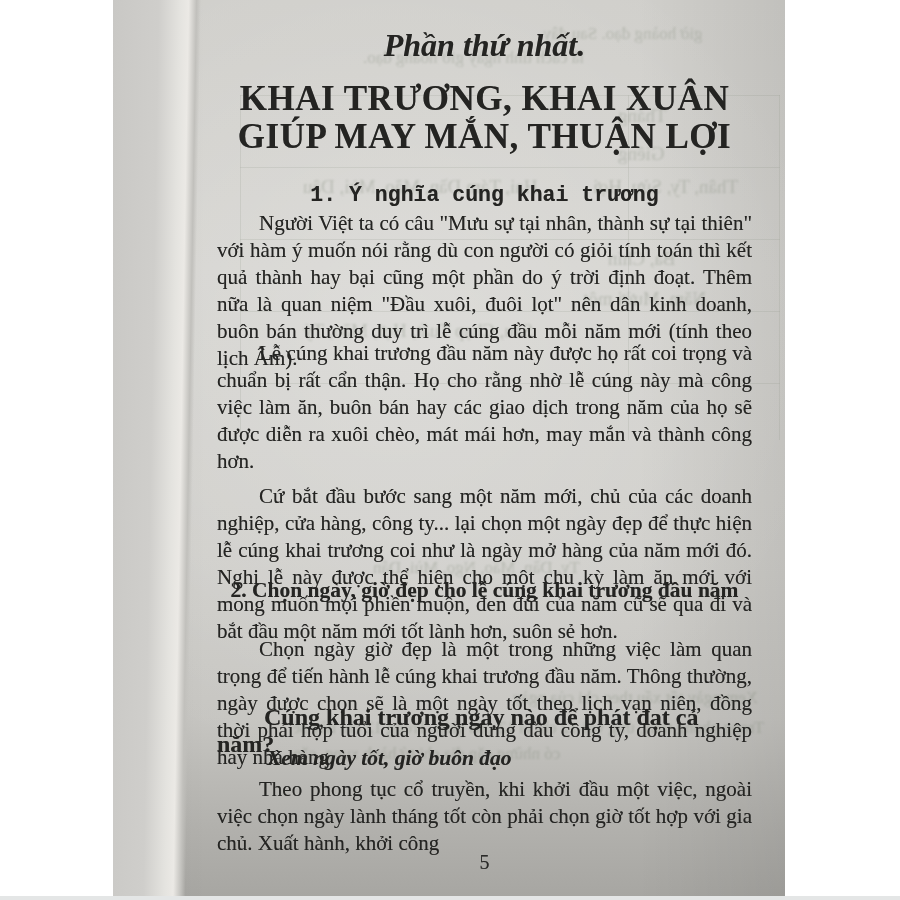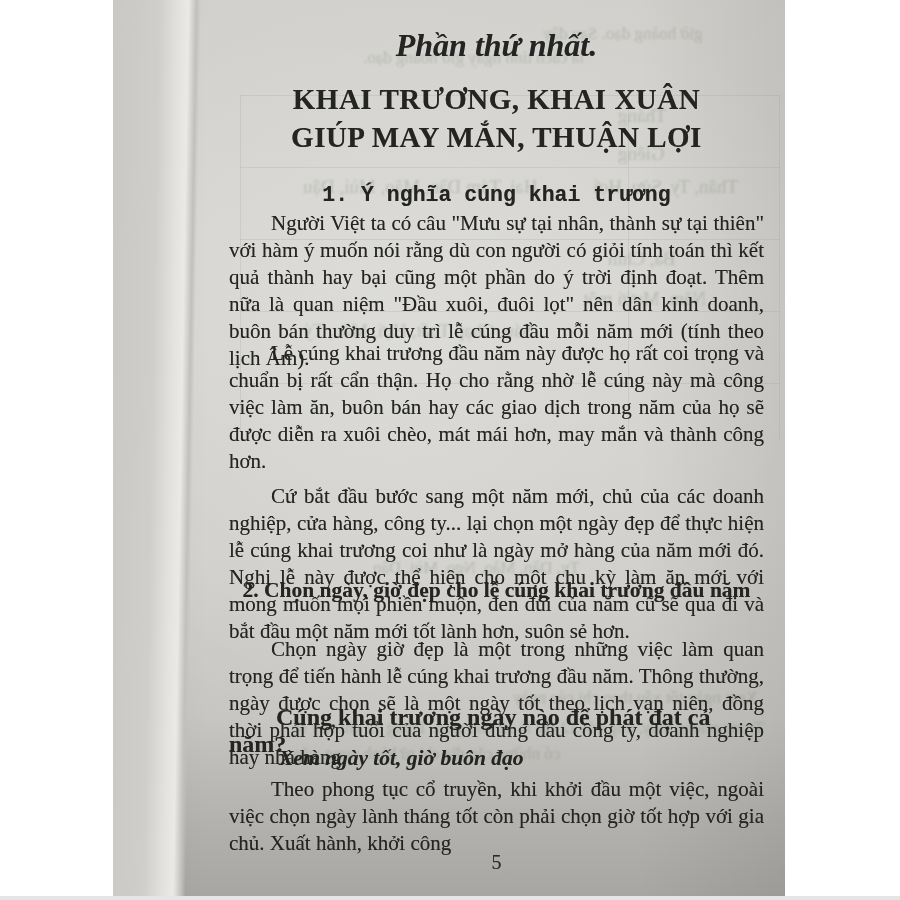--- a/index.html
+++ b/index.html
@@ -16,7 +16,7 @@
 
   .content{position:absolute;left:100px;top:0;width:535px;color:#242422;
            text-shadow:0 0 0.6px rgba(40,40,40,.45);}
-  .abs{position:absolute;left:16px;width:535px;}
+  .abs{position:absolute;left:4px;width:535px;}
   .part-title{top:27px;text-align:center;font-size:32px;font-weight:bold;font-style:italic;}
   .main-title{top:80px;text-align:center;font-size:29px;font-weight:bold;line-height:38px;letter-spacing:.5px;}
   .sec-heading{font-size:21.5px;font-weight:bold;text-align:center;}

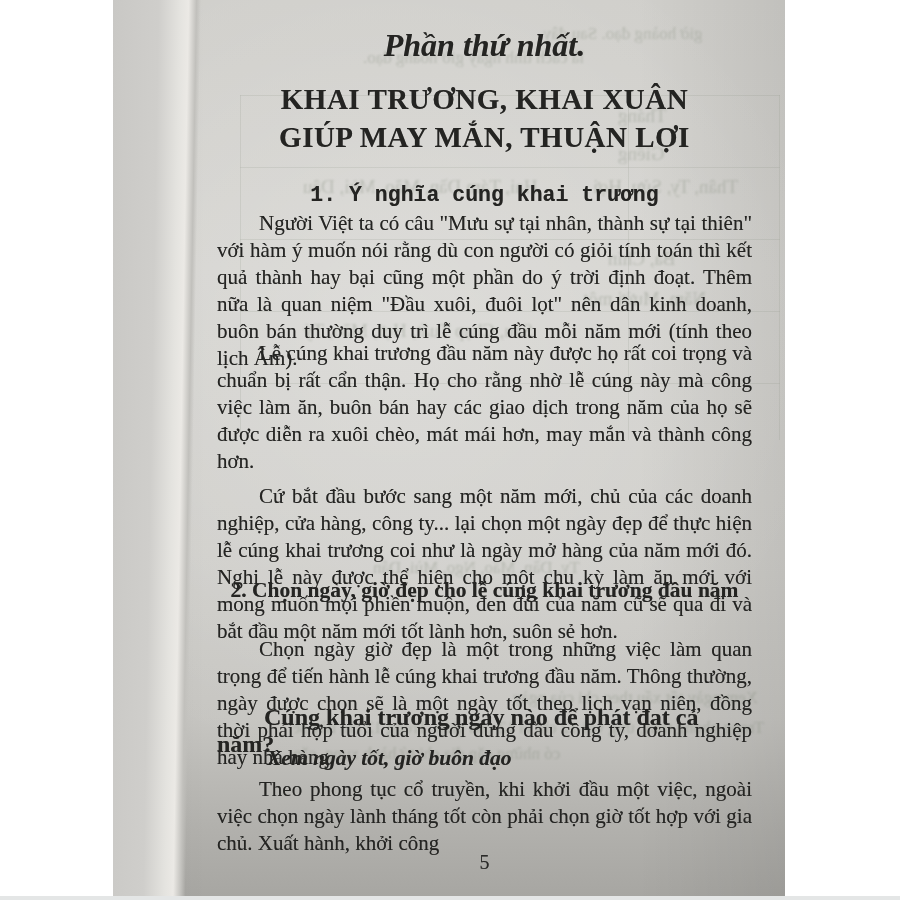--- a/index.html
+++ b/index.html
@@ -18,7 +18,7 @@
            text-shadow:0 0 0.6px rgba(40,40,40,.45);}
   .abs{position:absolute;left:4px;width:535px;}
   .part-title{top:27px;text-align:center;font-size:32px;font-weight:bold;font-style:italic;}
-  .main-title{top:80px;text-align:center;font-size:29px;font-weight:bold;line-height:38px;letter-spacing:.5px;}
+  .main-title{top:80px;text-align:center;font-size:35px;font-weight:bold;line-height:38px;letter-spacing:.5px;}
   .sec-heading{font-size:21.5px;font-weight:bold;text-align:center;}
   .h1{top:183px;font-family:Liberation Mono, monospace;} .h2{top:578px;}
   .para{font-size:21px;line-height:27px;text-align:justify;text-indent:42px;}

